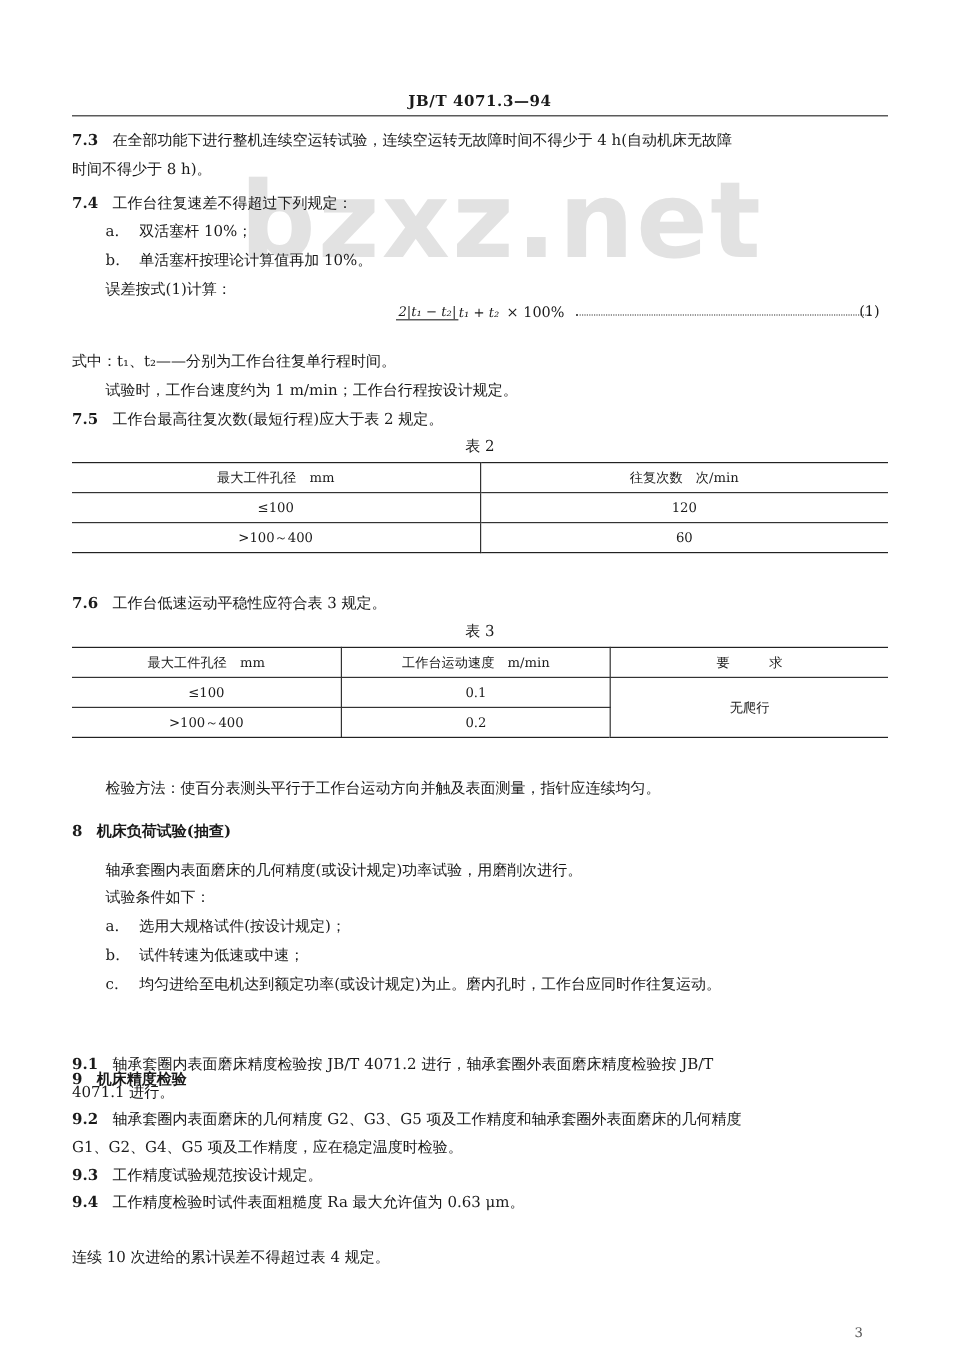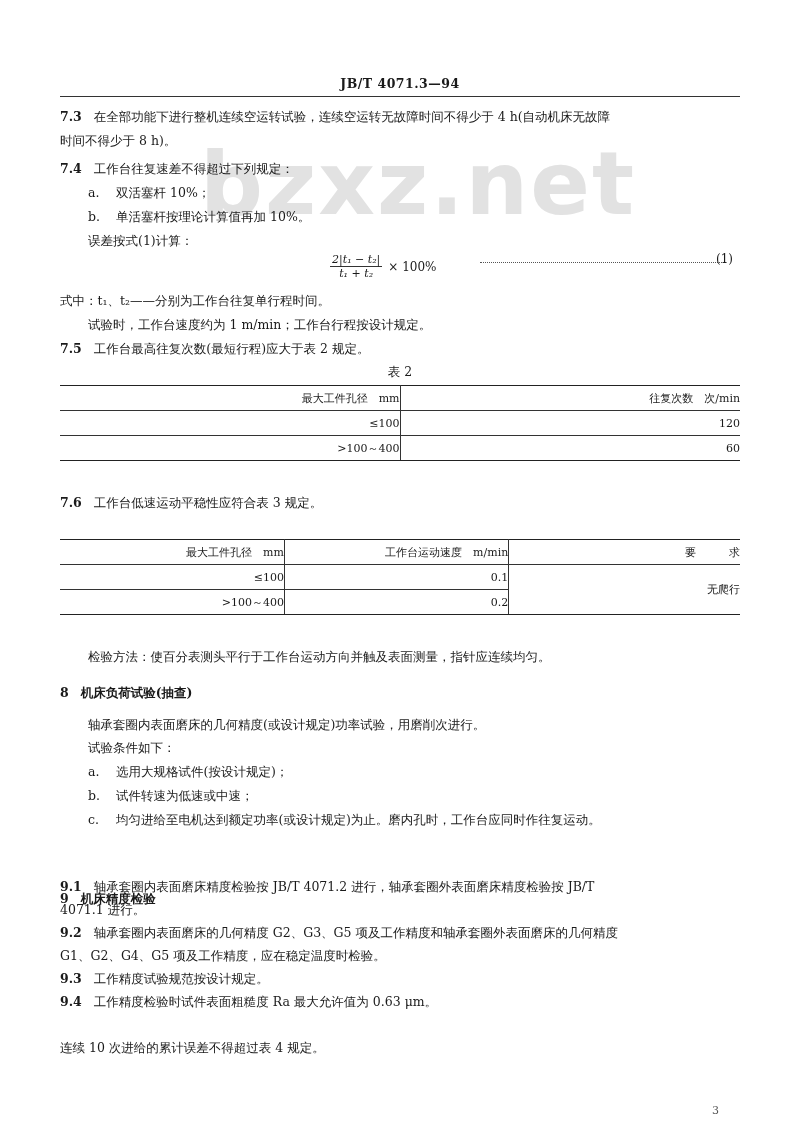--- a/index.html
+++ b/index.html
@@ -31,7 +31,7 @@
       position: absolute; left: 330px; top: 253px; font-size: 11px;
       display: flex; align-items: center;
     }
-    .frac { display: inline-flex; flex-direction: column; align-items: center; font-style: italic; }
+    .frac { display: inline-flex; flex-direction: row; align-items: center; font-style: italic; }
     .frac .n { border-bottom: 1px solid #333; padding: 0 2px; line-height: 13px; }
     .frac .d { line-height: 13px; }
     .times { margin-left: 6px; font-size: 12px; }

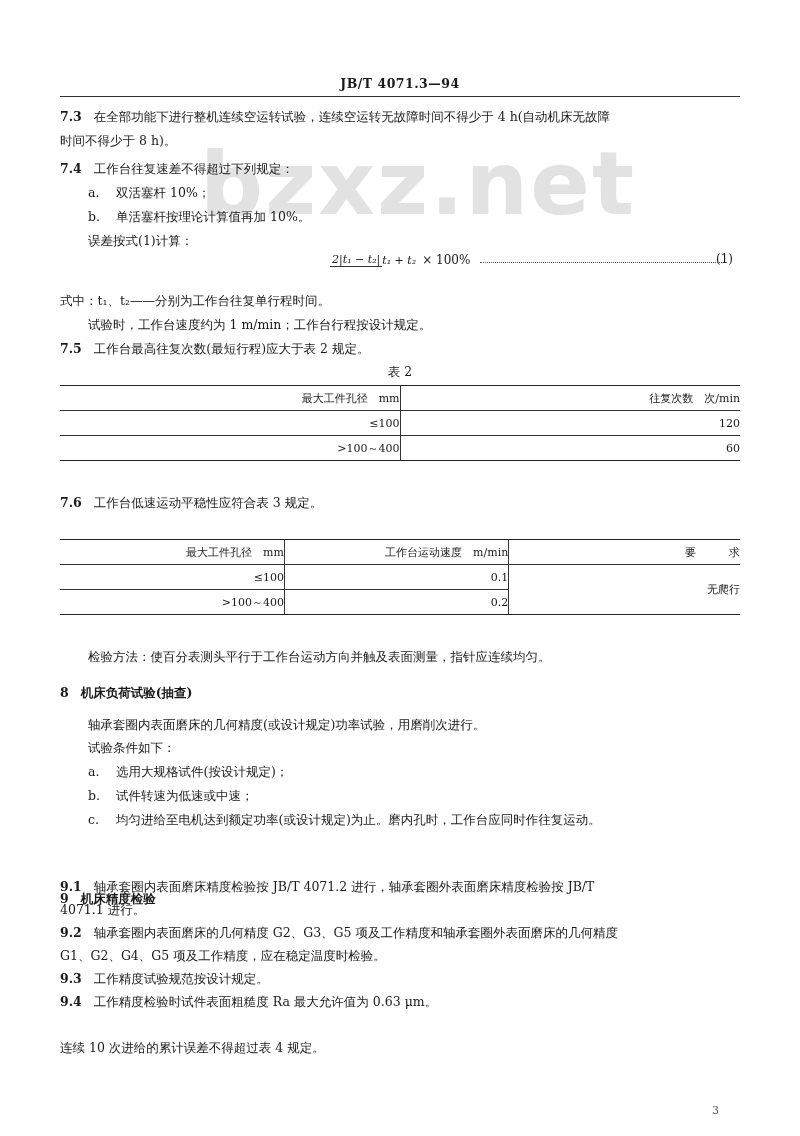--- a/index.html
+++ b/index.html
@@ -43,7 +43,7 @@
     .tcaption { position: absolute; width: 800px; text-align: center; font-size: 12.5px; }
     table.doc {
       position: absolute; left: 60px; width: 680px; border-collapse: collapse;
-      font-size: 11px; text-align: right;
+      font-size: 11px; text-align: center;
     }
     table.doc td, table.doc th {
       font-weight: normal; border-top: 1px solid #333; border-bottom: 1px solid #333;

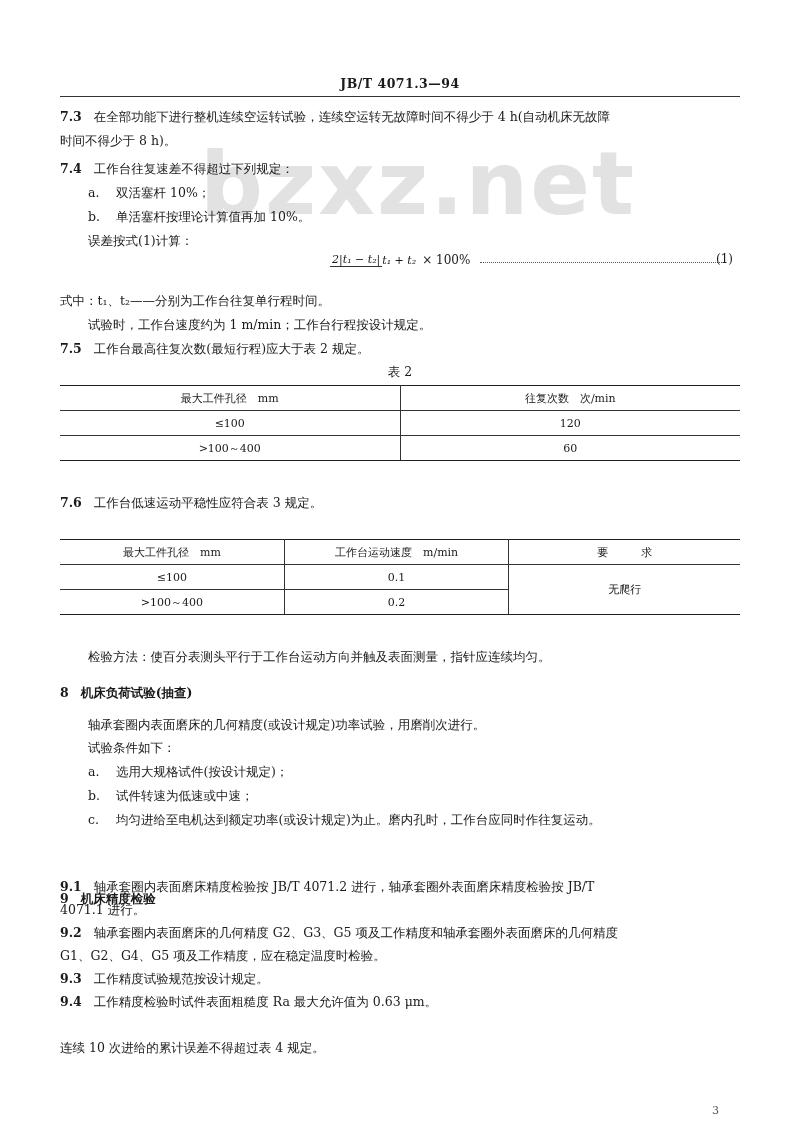--- a/index.html
+++ b/index.html
@@ -119,6 +119,7 @@
     <span class="num">7.6</span><span>工作台低速运动平稳性应符合表 3 规定。</span>
   </div>
 
+  <div class="tcaption" style="top:518px;">表 3</div>
   <table class="doc" style="top:539px;">
     <tbody>
         <tr>

